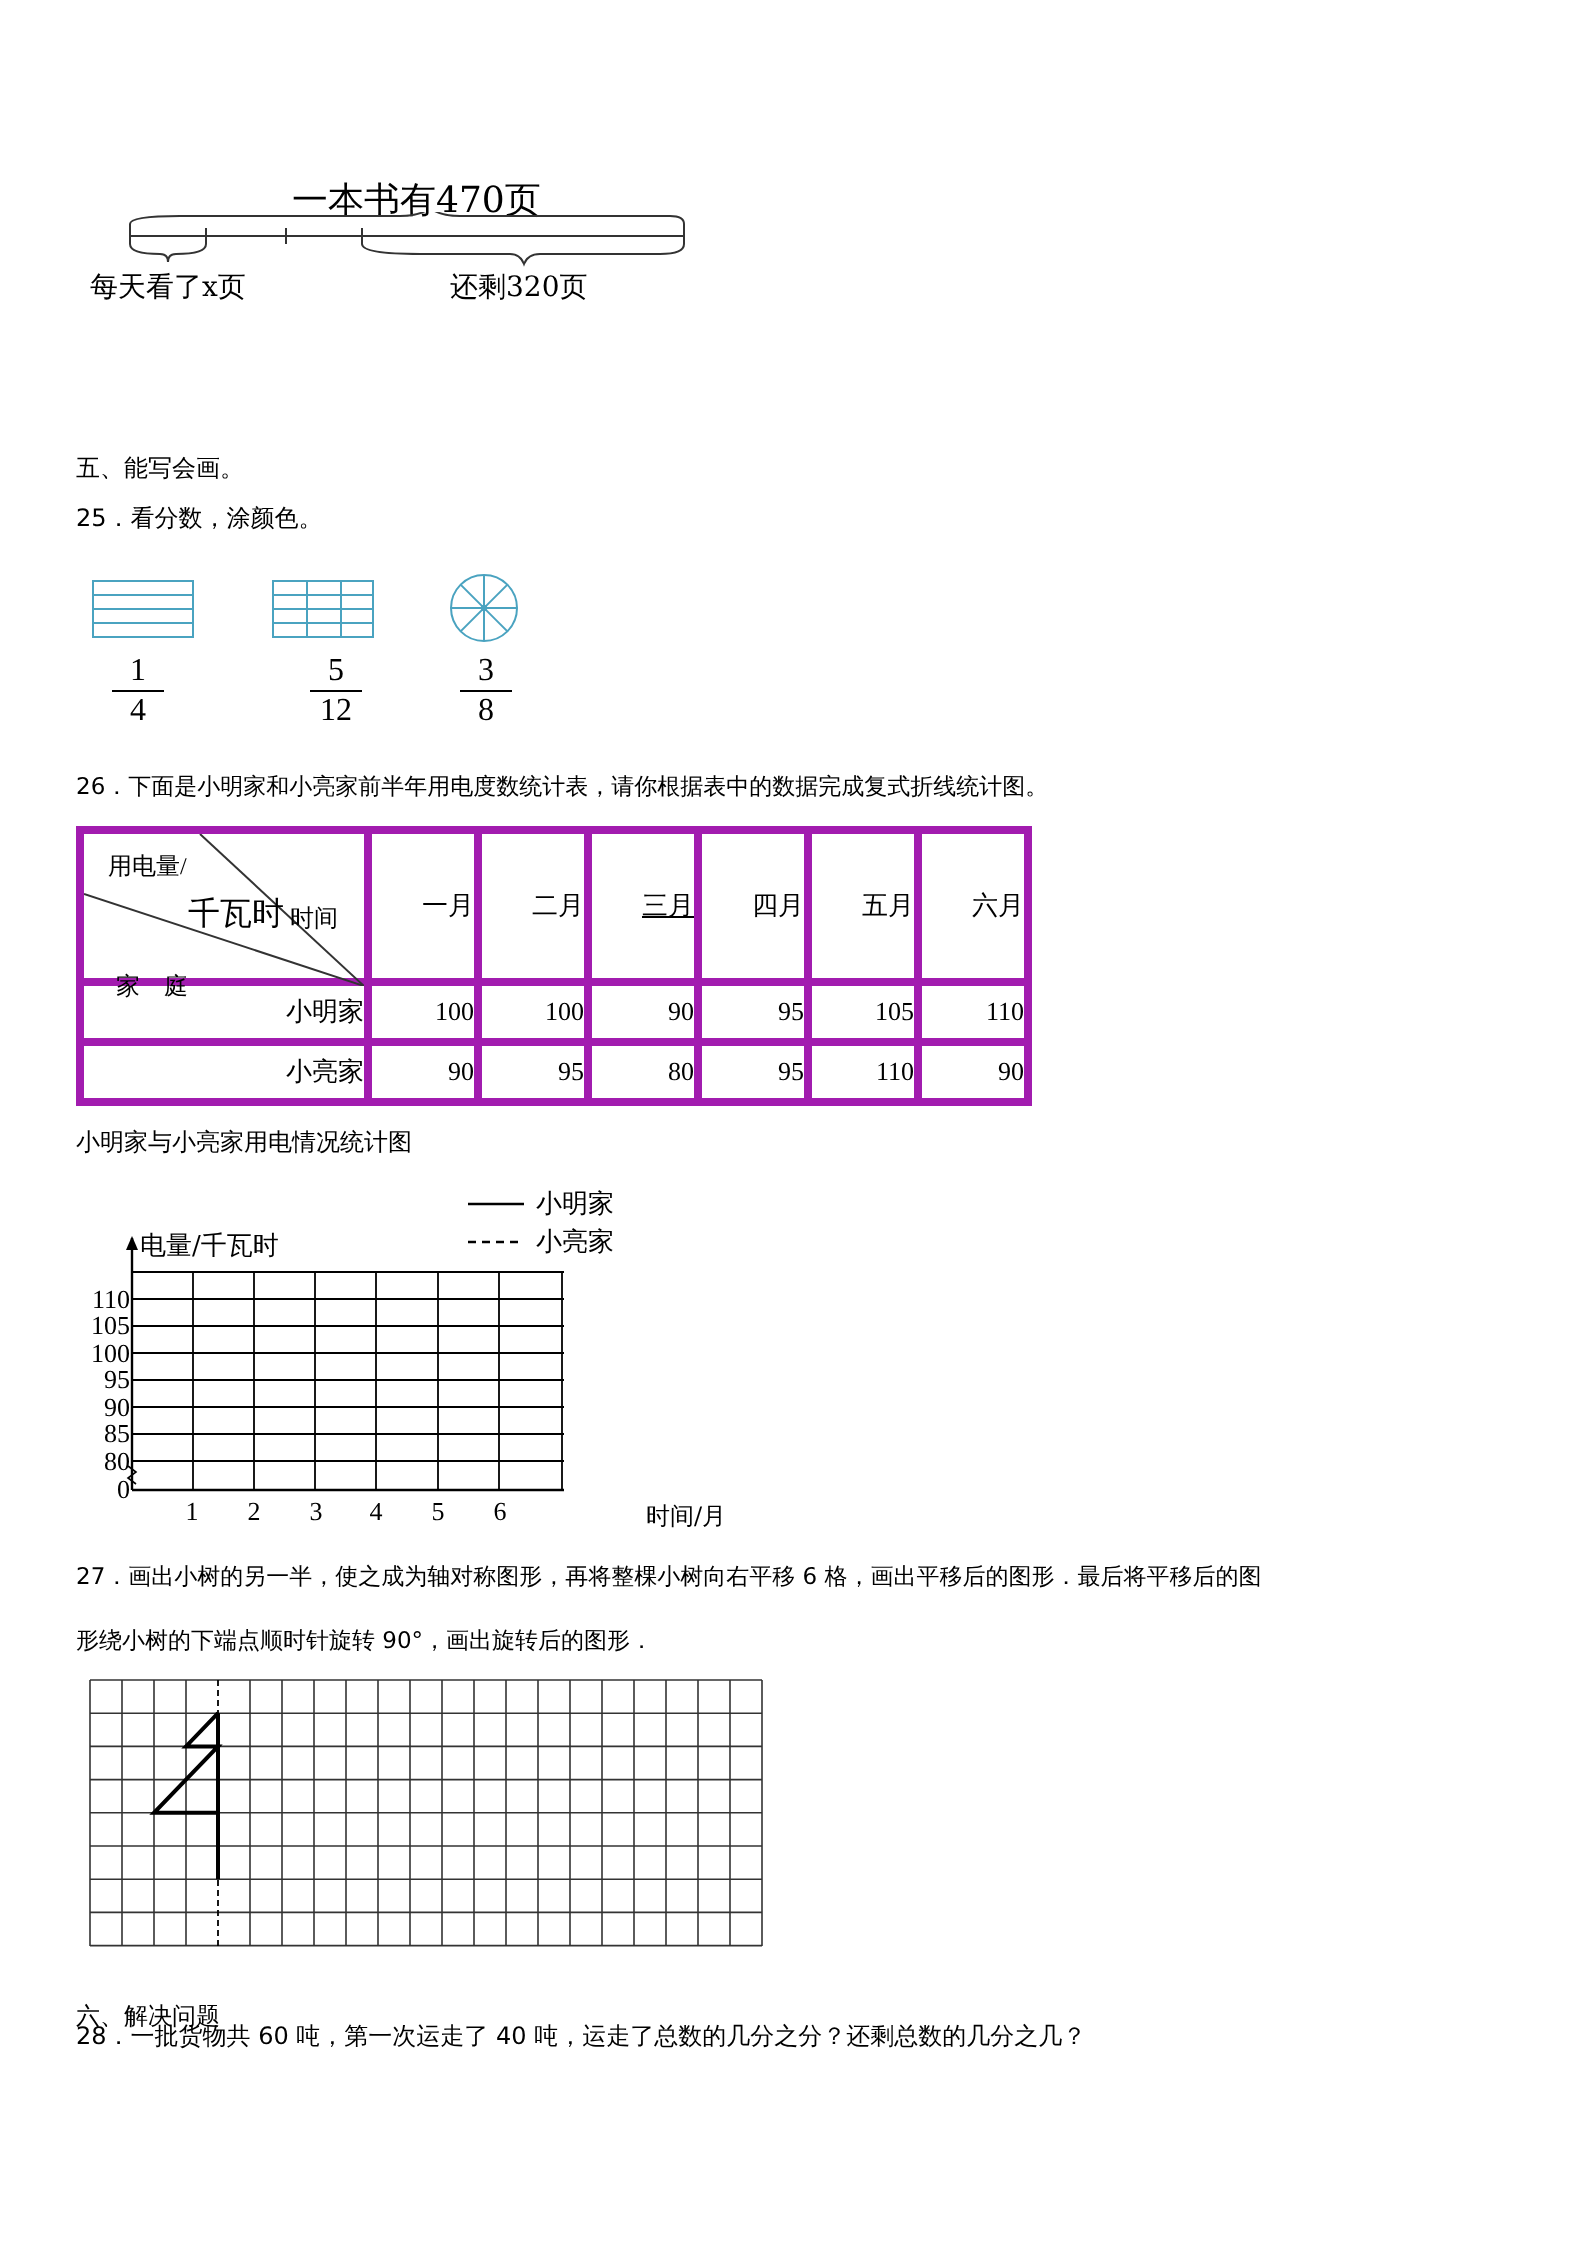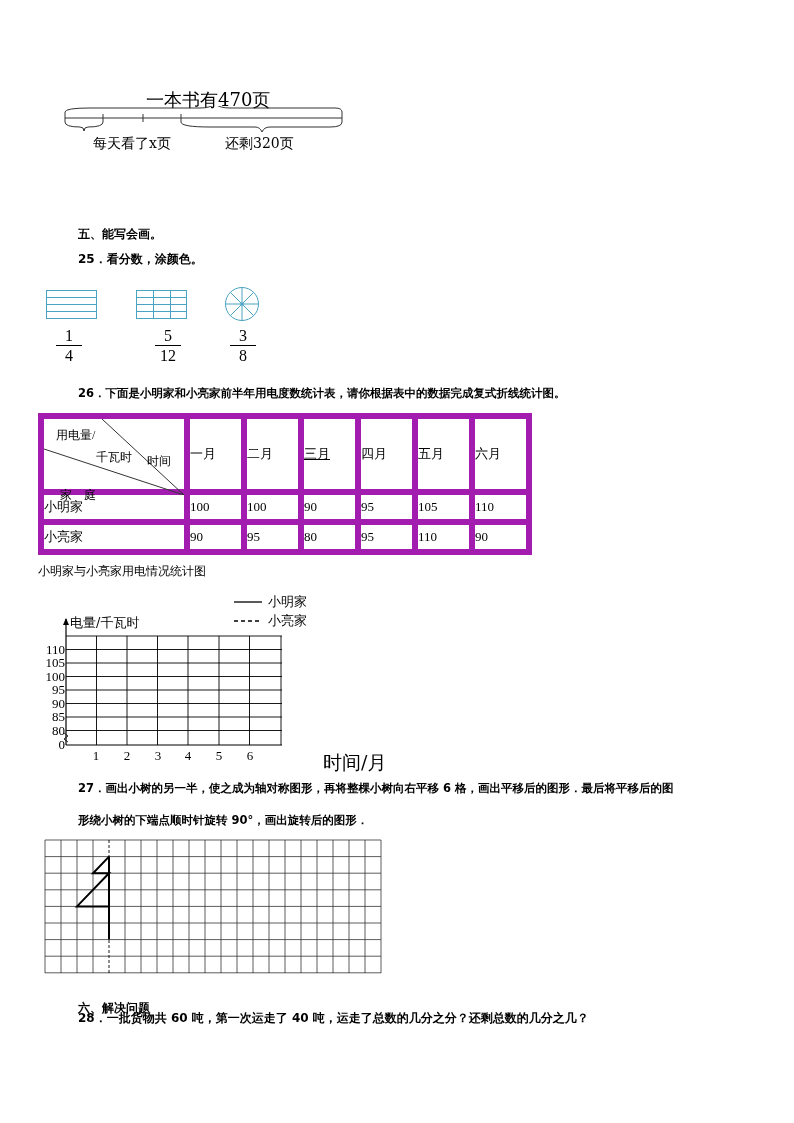--- a/index.html
+++ b/index.html
@@ -29,7 +29,7 @@
   <path d="M5 16 Q5 21 20 21 Q24 21 24 25 Q24 21 28 21 Q43 21 43 16" fill="none" stroke="#333"></path>
   <path d="M121 16 Q121 21 150 21 L195 21 Q200 21 202 26 Q204 21 210 21 L270 21 Q282 21 282 16" fill="none" stroke="#333"></path>
 </svg>
-<div class="abs serif" style="left:45px;top:135px;font-size:14px;margin-left:48px;">每天看了x页</div>
+<div class="abs serif" style="left:45px;top:135px;font-size:14px;">每天看了x页</div>
 <div class="abs serif" style="left:225px;top:135px;font-size:14px;">还剩320页</div>
 
 <div class="abs q" style="left:38px;top:226px;">五、能写会画。</div>

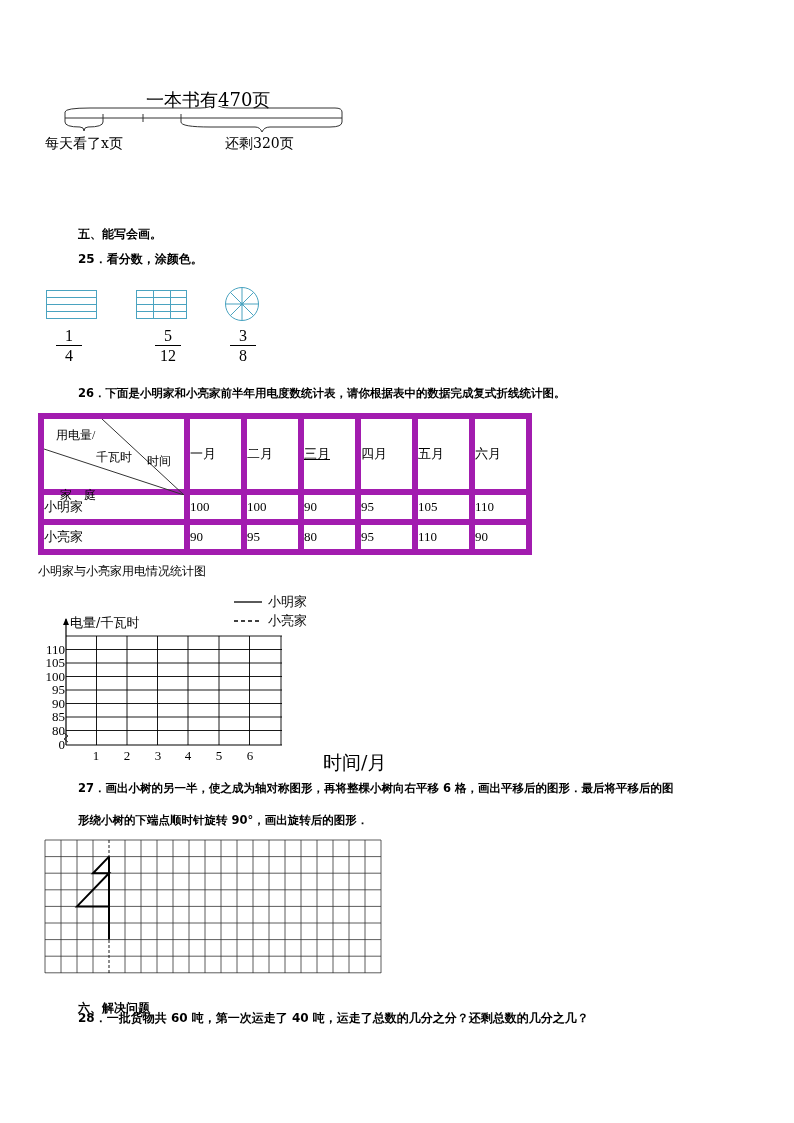--- a/index.html
+++ b/index.html
@@ -6,7 +6,7 @@
   body { width:794px; height:1123px; position:relative; overflow:hidden;
          font-family:"DejaVu Sans","Liberation Sans",sans-serif; color:#000; }
   .abs { position:absolute; }
-  .q { font-size:12px; font-weight:bold; white-space:nowrap;margin-left:40px; }
+  .q { font-size:12px; font-weight:normal; white-space:nowrap; }
   .serif { font-family:"DejaVu Serif","Liberation Serif",serif; }
   .frac { position:absolute; width:30px; text-align:center; font-family:"Liberation Serif","DejaVu Serif",serif; font-size:16px; line-height:17px; }
   .frac .bar { border-top:1px solid #000; margin:1px 2px; }

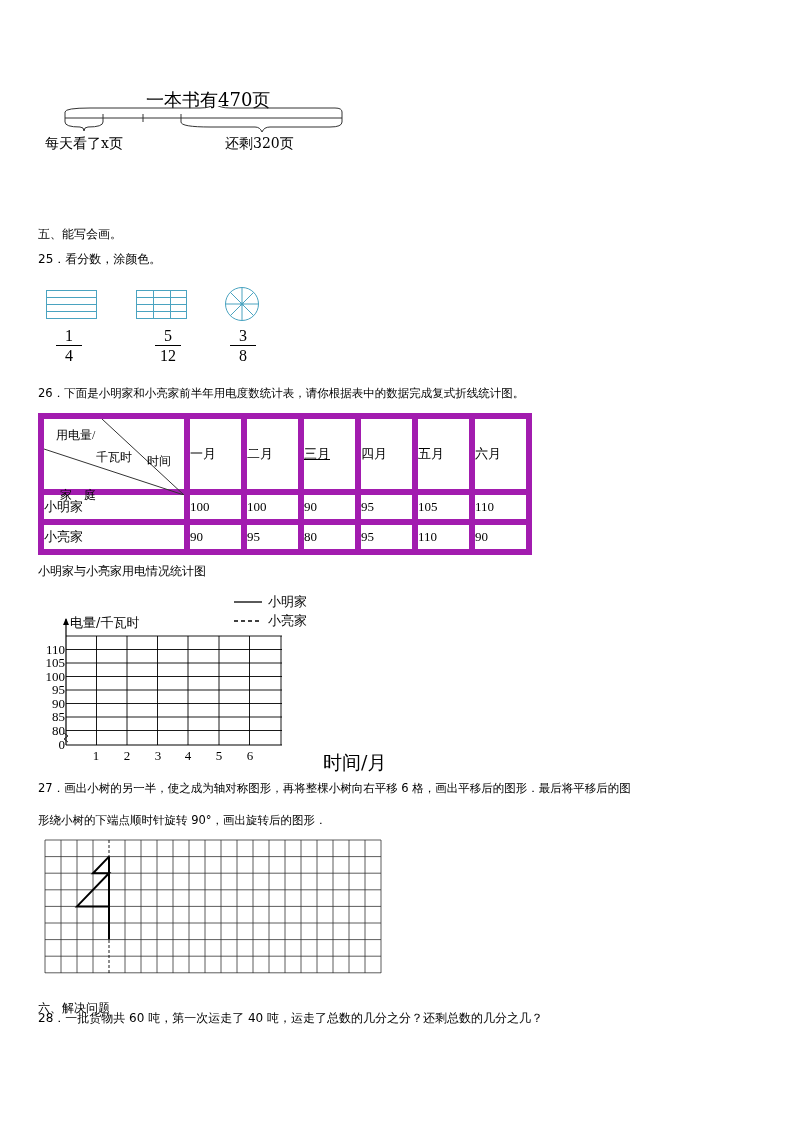--- a/index.html
+++ b/index.html
@@ -11,7 +11,7 @@
   .frac { position:absolute; width:30px; text-align:center; font-family:"Liberation Serif","DejaVu Serif",serif; font-size:16px; line-height:17px; }
   .frac .bar { border-top:1px solid #000; margin:1px 2px; }
   table.usage { position:absolute; left:38px; top:413px; border-collapse:collapse; font-family:"Liberation Serif","DejaVu Serif",serif; font-size:13px; }
-  table.usage td { border:6px solid #a21caf; text-align:left; padding:0; }
+  table.usage td { border:4px solid #a21caf; text-align:right; padding:0; }
   .cap { font-size:12px; white-space:nowrap; }
 </style>
 </head>

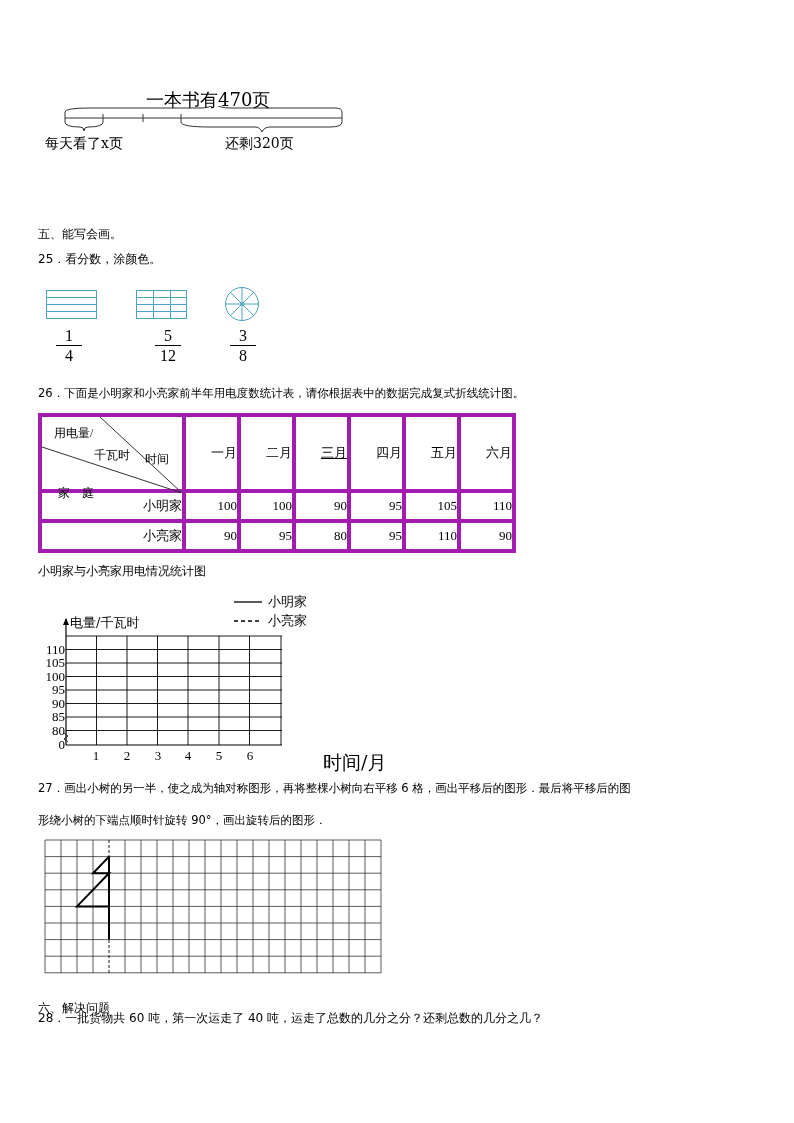--- a/index.html
+++ b/index.html
@@ -86,7 +86,7 @@
       </svg>
       <span class="abs" style="left:12px;top:8px;font-size:12px;">用电量/</span>
       <span class="abs" style="left:103px;top:8px;font-size:12px;margin-top:26px;">时间</span>
-      <span class="abs" style="left:52px;top:30px;font-size:12px;">千瓦时</span>
+      <span class="abs" style="left:52px;top:30px;font-size:16px;">千瓦时</span>
       <span class="abs" style="left:16px;top:52px;font-size:12px;margin-top:16px;">家　庭</span>
     </td>
     <td style="width:51px;">一月</td>

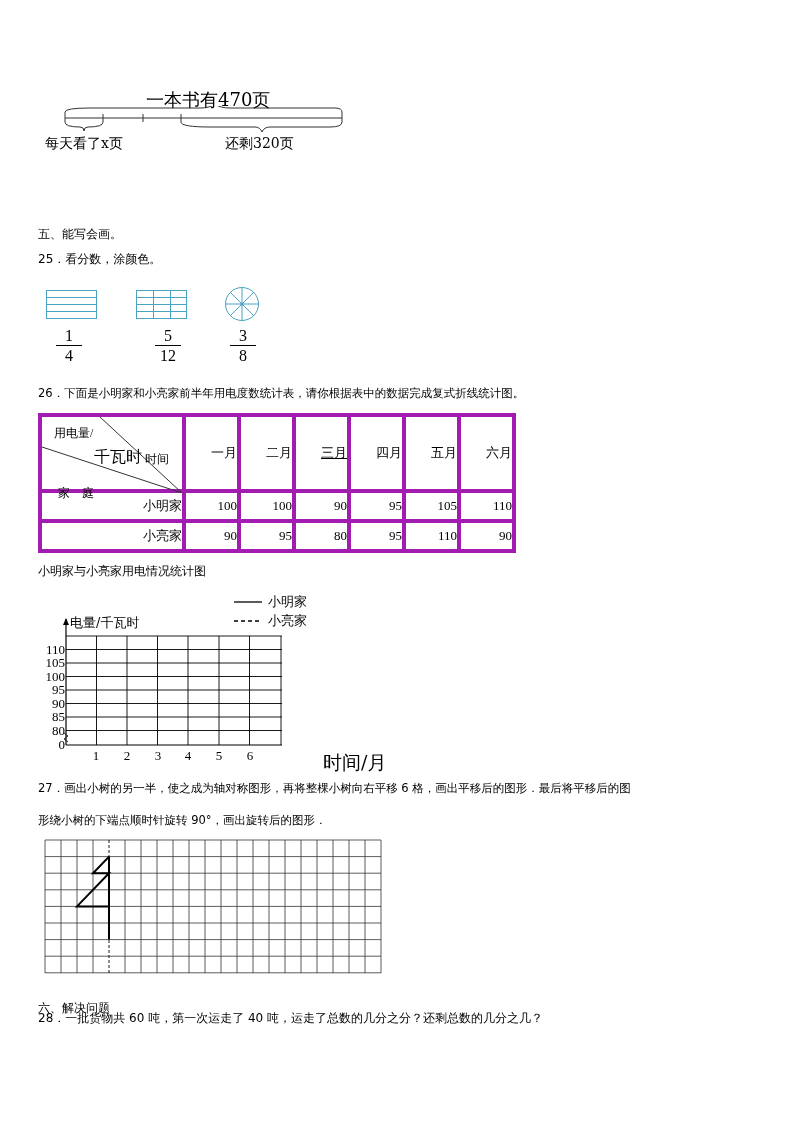--- a/index.html
+++ b/index.html
@@ -179,7 +179,7 @@
     <text x="220" y="145">6</text>
   </g>
 </svg>
-<div class="abs cap serif" style="left:275px;top:750px;font-size:19px;padding-left:48px;">时间/月</div>
+<div class="abs cap serif" style="left:275px;top:750px;font-size:12px;padding-left:48px;">时间/月</div>
 
 <div class="abs q" style="left:38px;top:781px;font-size:11.5px;">27．画出小树的另一半，使之成为轴对称图形，再将整棵小树向右平移 6 格，画出平移后的图形．最后将平移后的图</div>
 <div class="abs q" style="left:38px;top:813px;font-size:11.5px;">形绕小树的下端点顺时针旋转 90°，画出旋转后的图形．</div>

